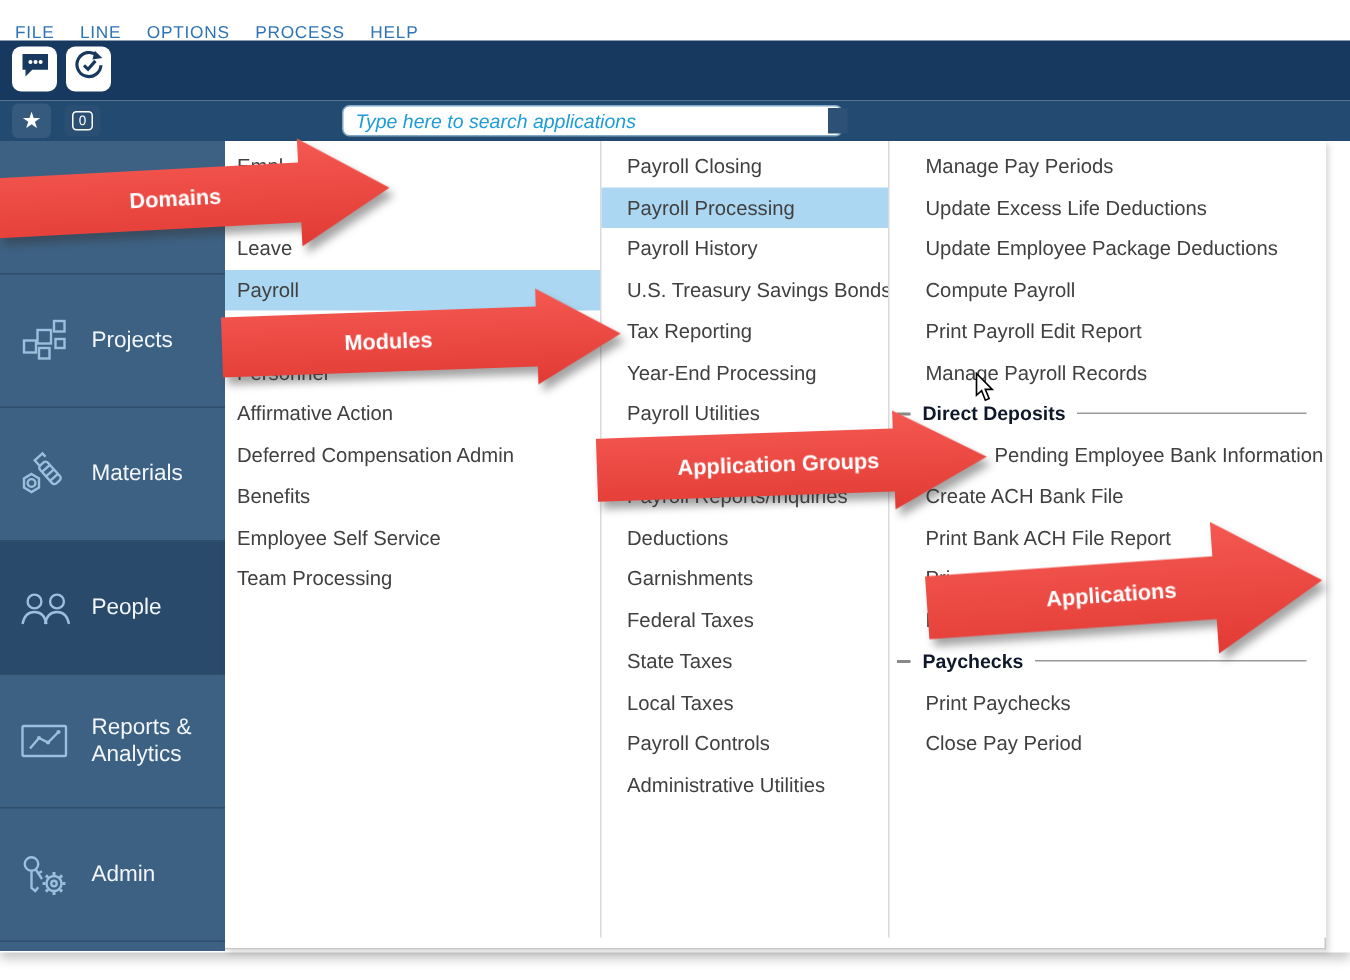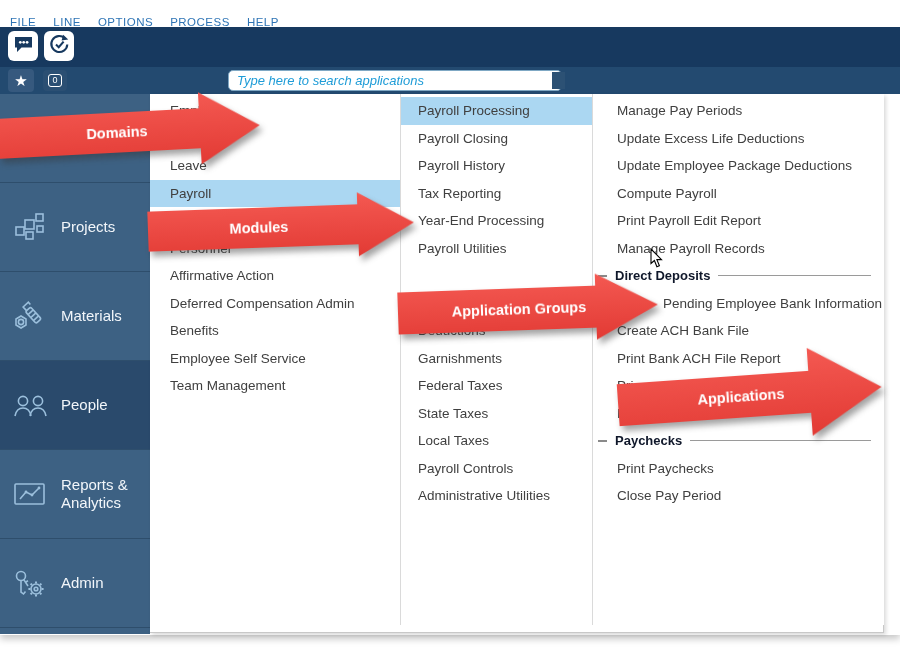--- a/index.html
+++ b/index.html
@@ -192,8 +192,8 @@
         <div class="mrow">Team Management</div>
       </div>
     <div class="mcol col-groups" id="col-groups">
+        <div class="mrow">Payroll Closing</div>
         <div class="mrow selected">Payroll Processing</div>
-        <div class="mrow">Payroll Closing</div>
         <div class="mrow">Payroll History</div>
         <div class="mrow">Tax Reporting</div>
         <div class="mrow">Year-End Processing</div>

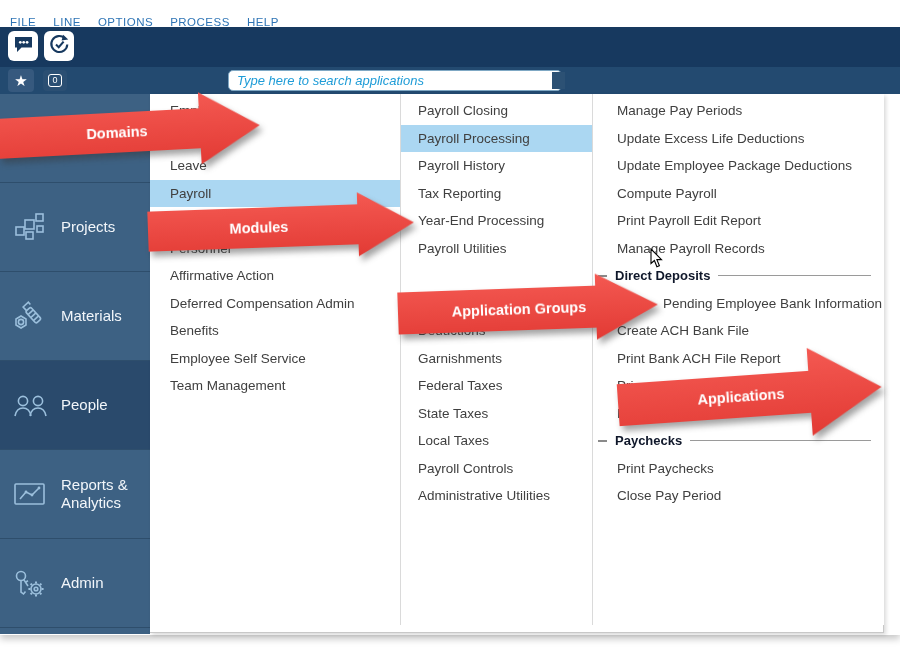--- a/index.html
+++ b/index.html
@@ -38,7 +38,7 @@
   .col-modules{left:0;width:250px;}
   .col-groups{left:250px;width:192px;border-left:1px solid #DADADA;}
   .col-apps{left:442px;width:292px;border-left:1px solid #DADADA;}
-  .mrow{height:27.5px;line-height:27.5px;font-size:13.5px;color:#404040;padding-left:20px;white-space:nowrap;cursor:pointer;overflow:hidden;}
+  .mrow{height:27.5px;line-height:27.5px;font-size:13.5px;color:#404040;padding-left:8px;white-space:nowrap;cursor:pointer;overflow:hidden;}
   .col-groups .mrow{padding-left:17px;}
   .col-apps .mrow{padding-left:24px;}
   .mrow.selected{background:#ABD7F2;}

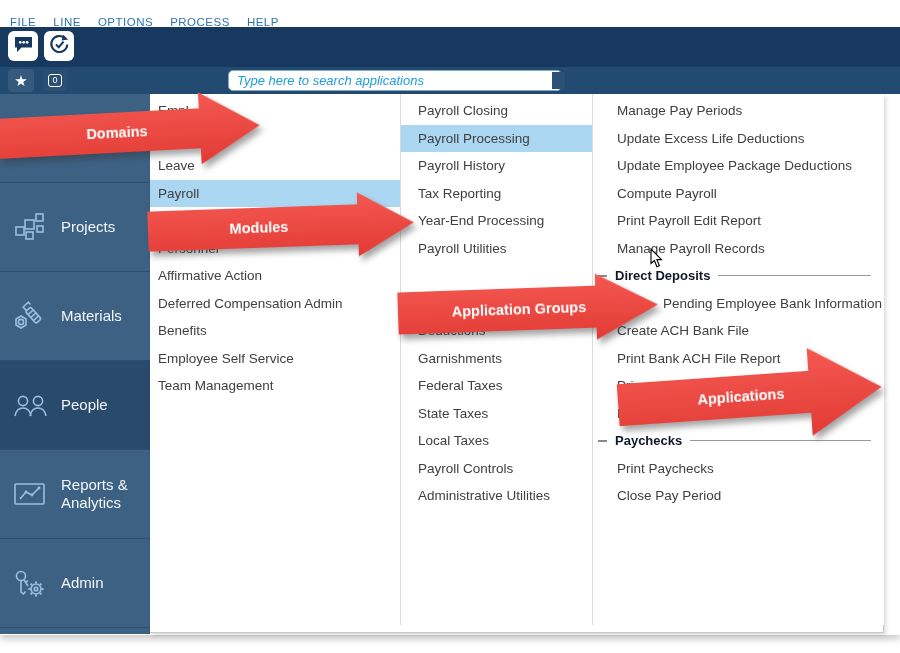--- a/index.html
+++ b/index.html
@@ -195,6 +195,7 @@
         <div class="mrow">Payroll Closing</div>
         <div class="mrow selected">Payroll Processing</div>
         <div class="mrow">Payroll History</div>
+        <div class="mrow">U.S. Treasury Savings Bonds</div>
         <div class="mrow">Tax Reporting</div>
         <div class="mrow">Year-End Processing</div>
         <div class="mrow">Payroll Utilities</div>

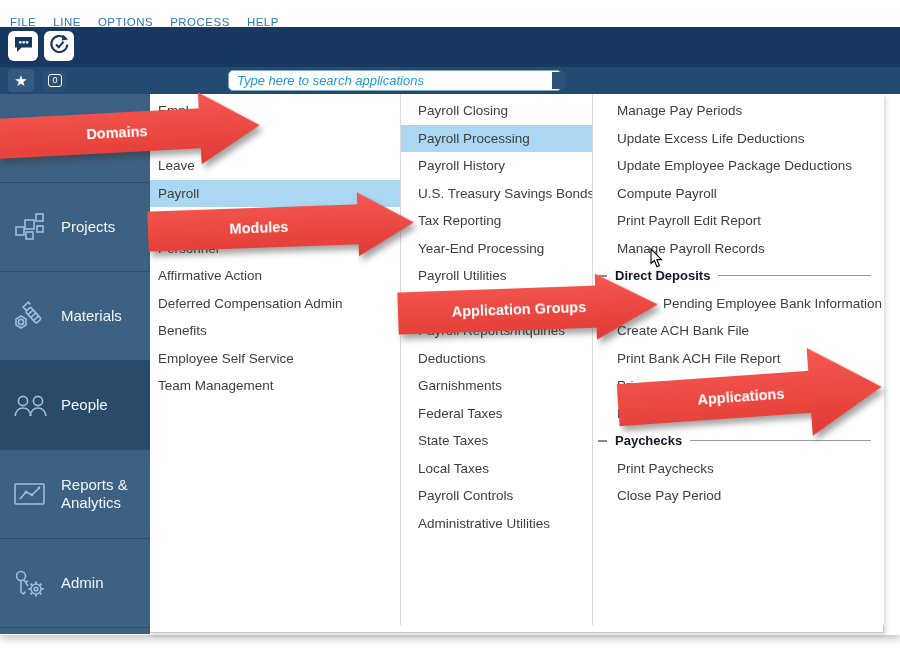--- a/index.html
+++ b/index.html
@@ -189,7 +189,7 @@
         <div class="mrow">Deferred Compensation Admin</div>
         <div class="mrow">Benefits</div>
         <div class="mrow">Employee Self Service</div>
-        <div class="mrow">Team Management</div>
+        <div class="mrow">Team Processing</div>
       </div>
     <div class="mcol col-groups" id="col-groups">
         <div class="mrow">Payroll Closing</div>

